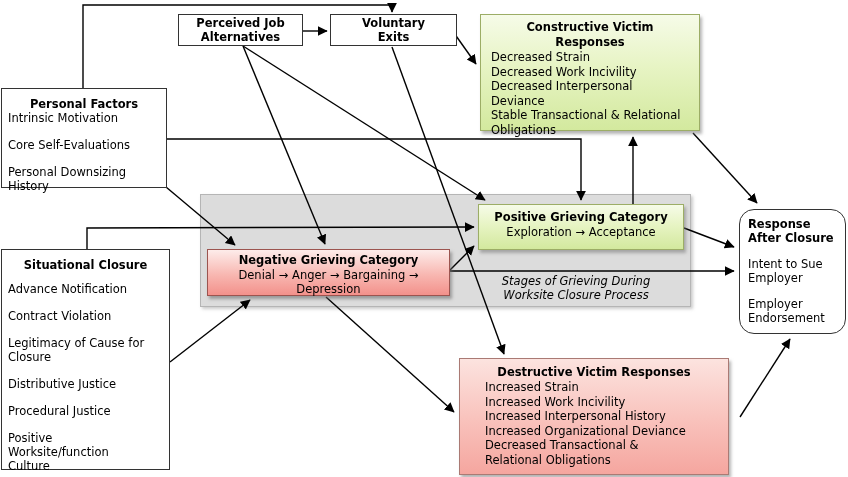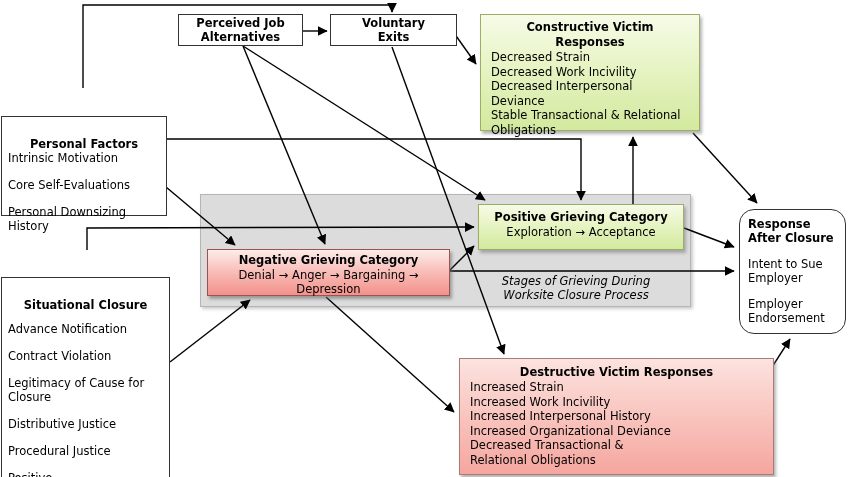--- a/index.html
+++ b/index.html
@@ -39,7 +39,7 @@
   #arrows{position:absolute;left:0;top:0;z-index:2;pointer-events:none;}
   #arrows polyline{fill:none;stroke:#000000;stroke-width:1.4;}
   #arrows marker path{fill:#000000;}
-  .pad{padding:20px 6px;margin-top:28px;}
+  .pad{padding:8px 6px;}
 </style>
 </head>
 <body>

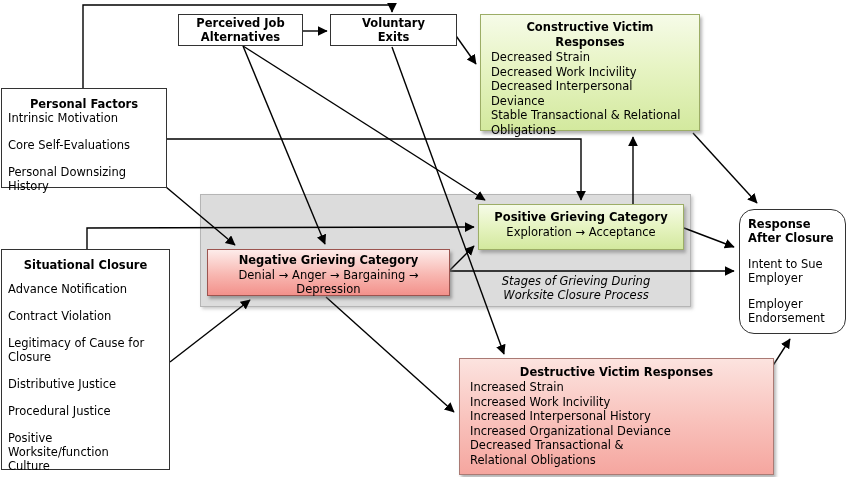--- a/index.html
+++ b/index.html
@@ -136,7 +136,7 @@
 Endorsement</div>
   </div>
 
-  <div class="box pink-box tight" style="left:459px;top:358px;width:315px;height:117px;padding:6px 10px;">
+  <div class="box pink-box tight" style="left:459px;top:358px;width:270px;height:117px;padding:6px 25px;">
     <div class="title" style="line-height:15px;">Destructive Victim Responses</div>
     <div class="item">Increased Strain</div>
     <div class="item">Increased Work Incivility</div>

